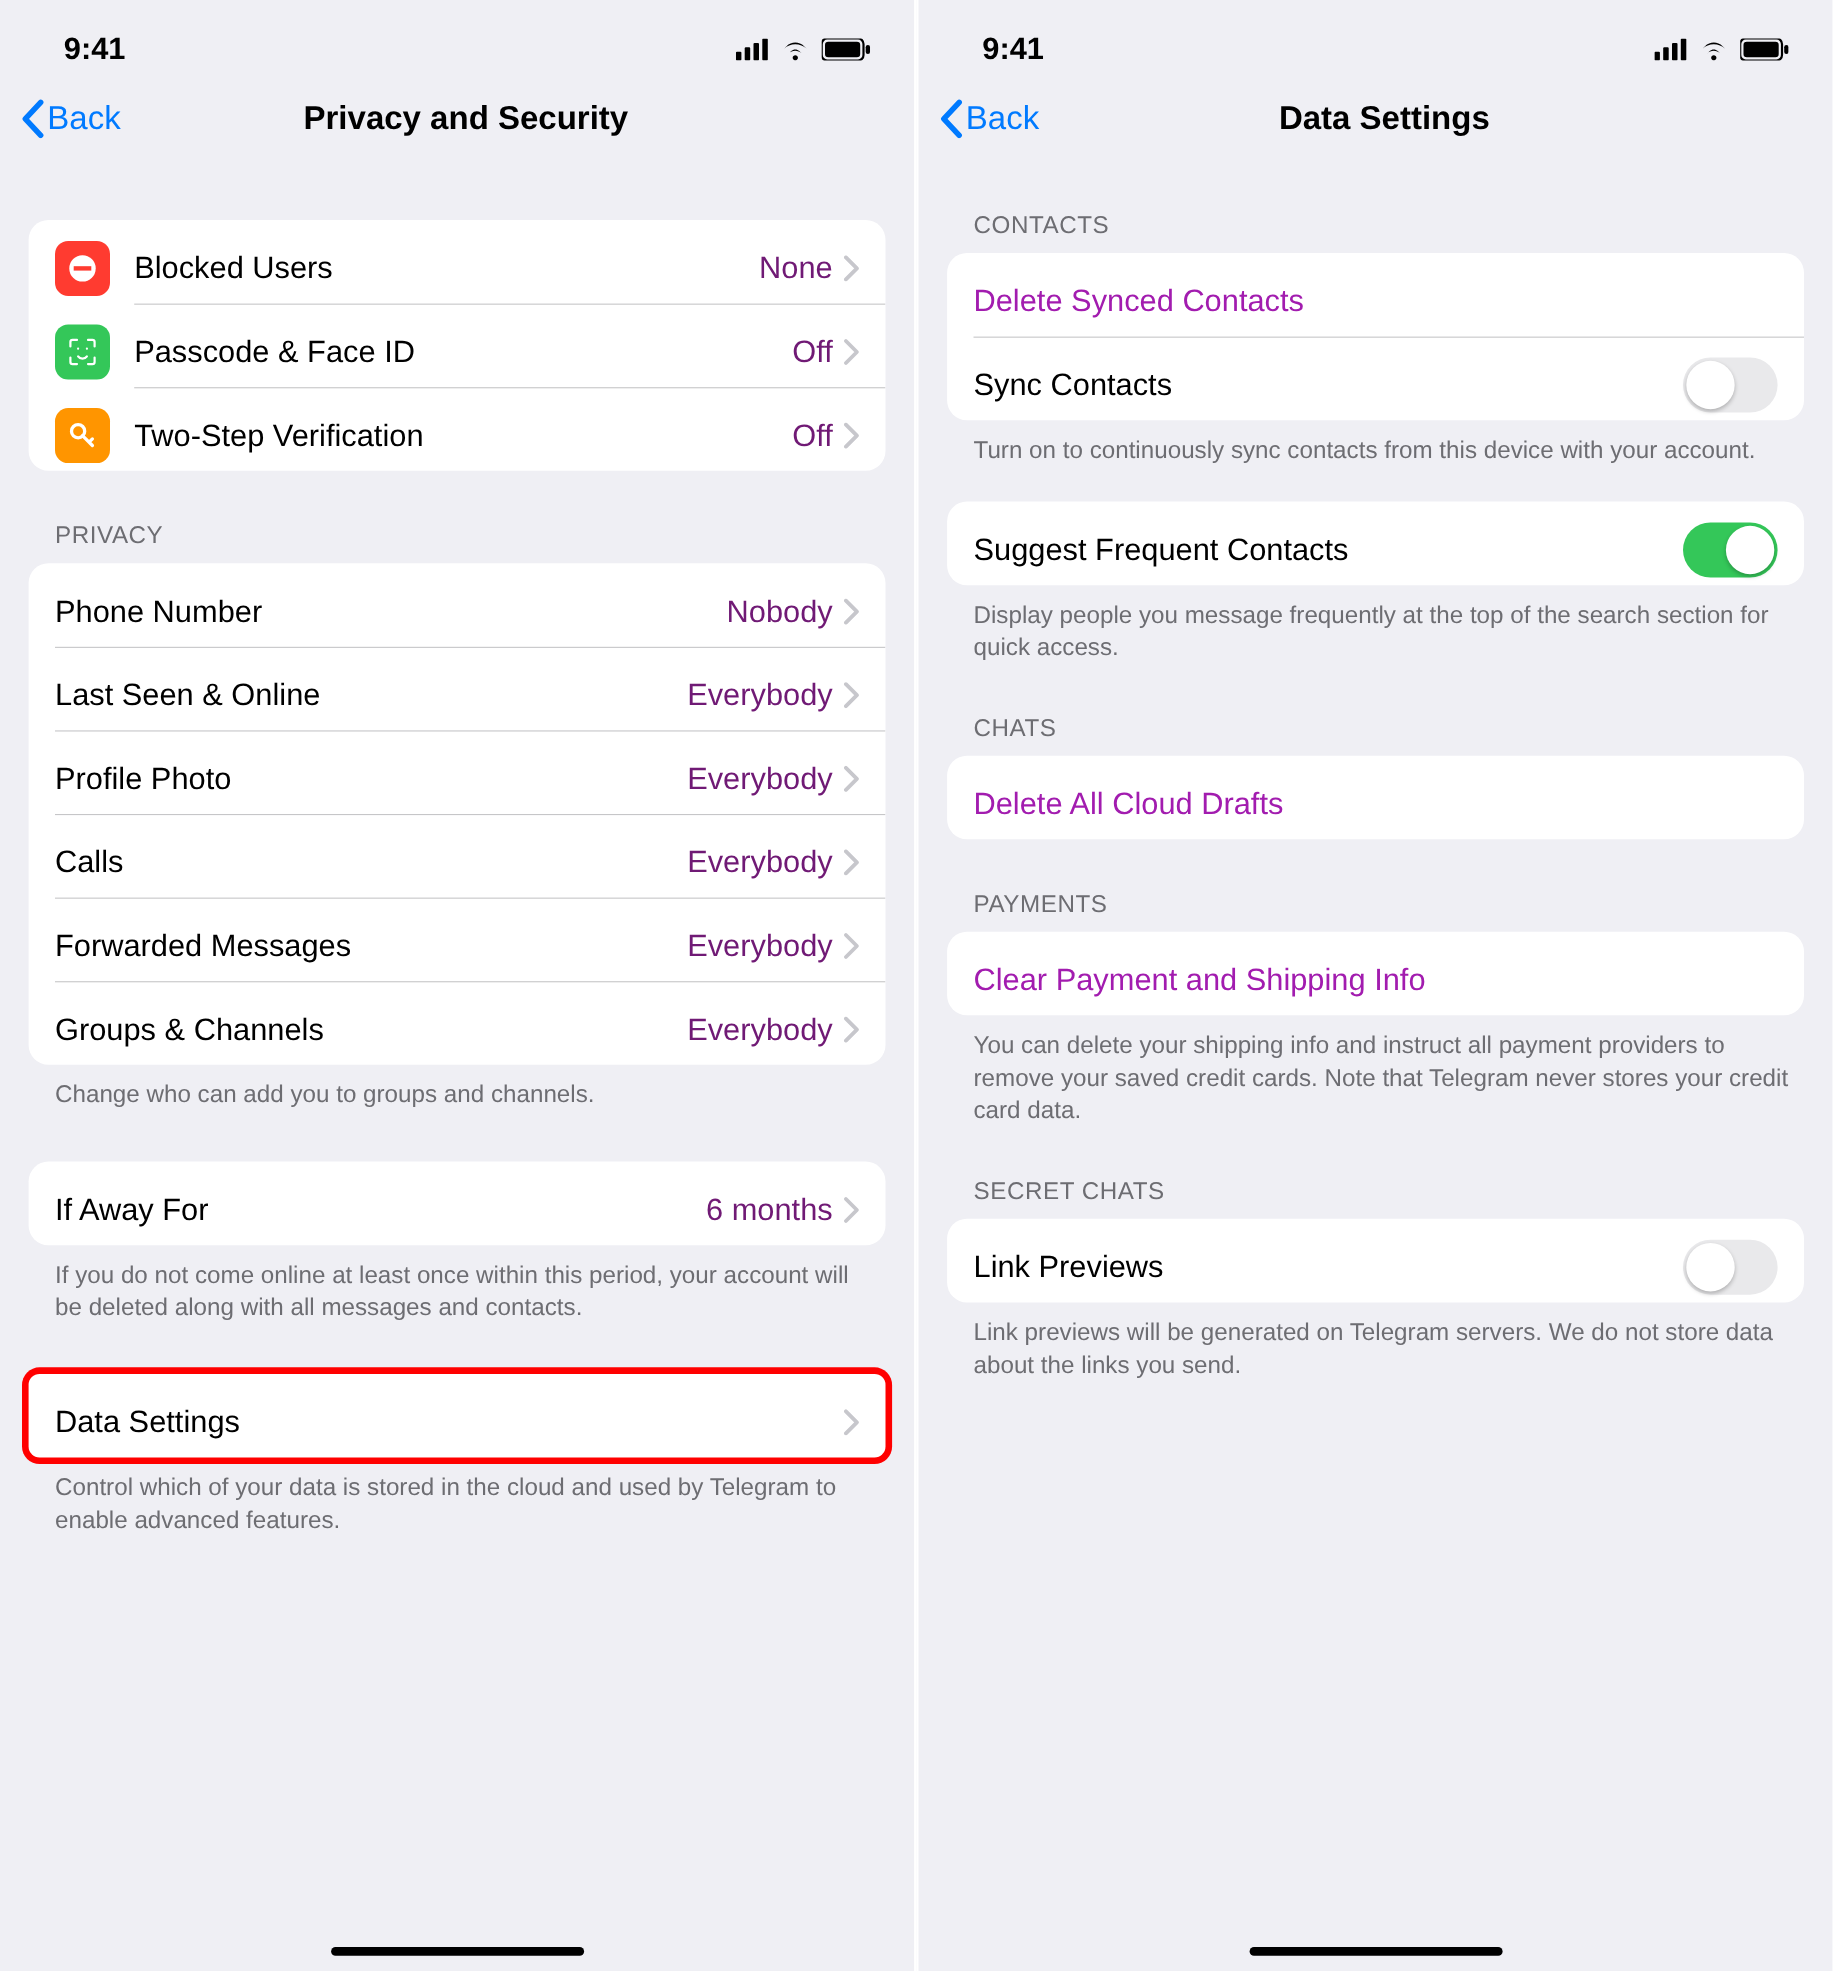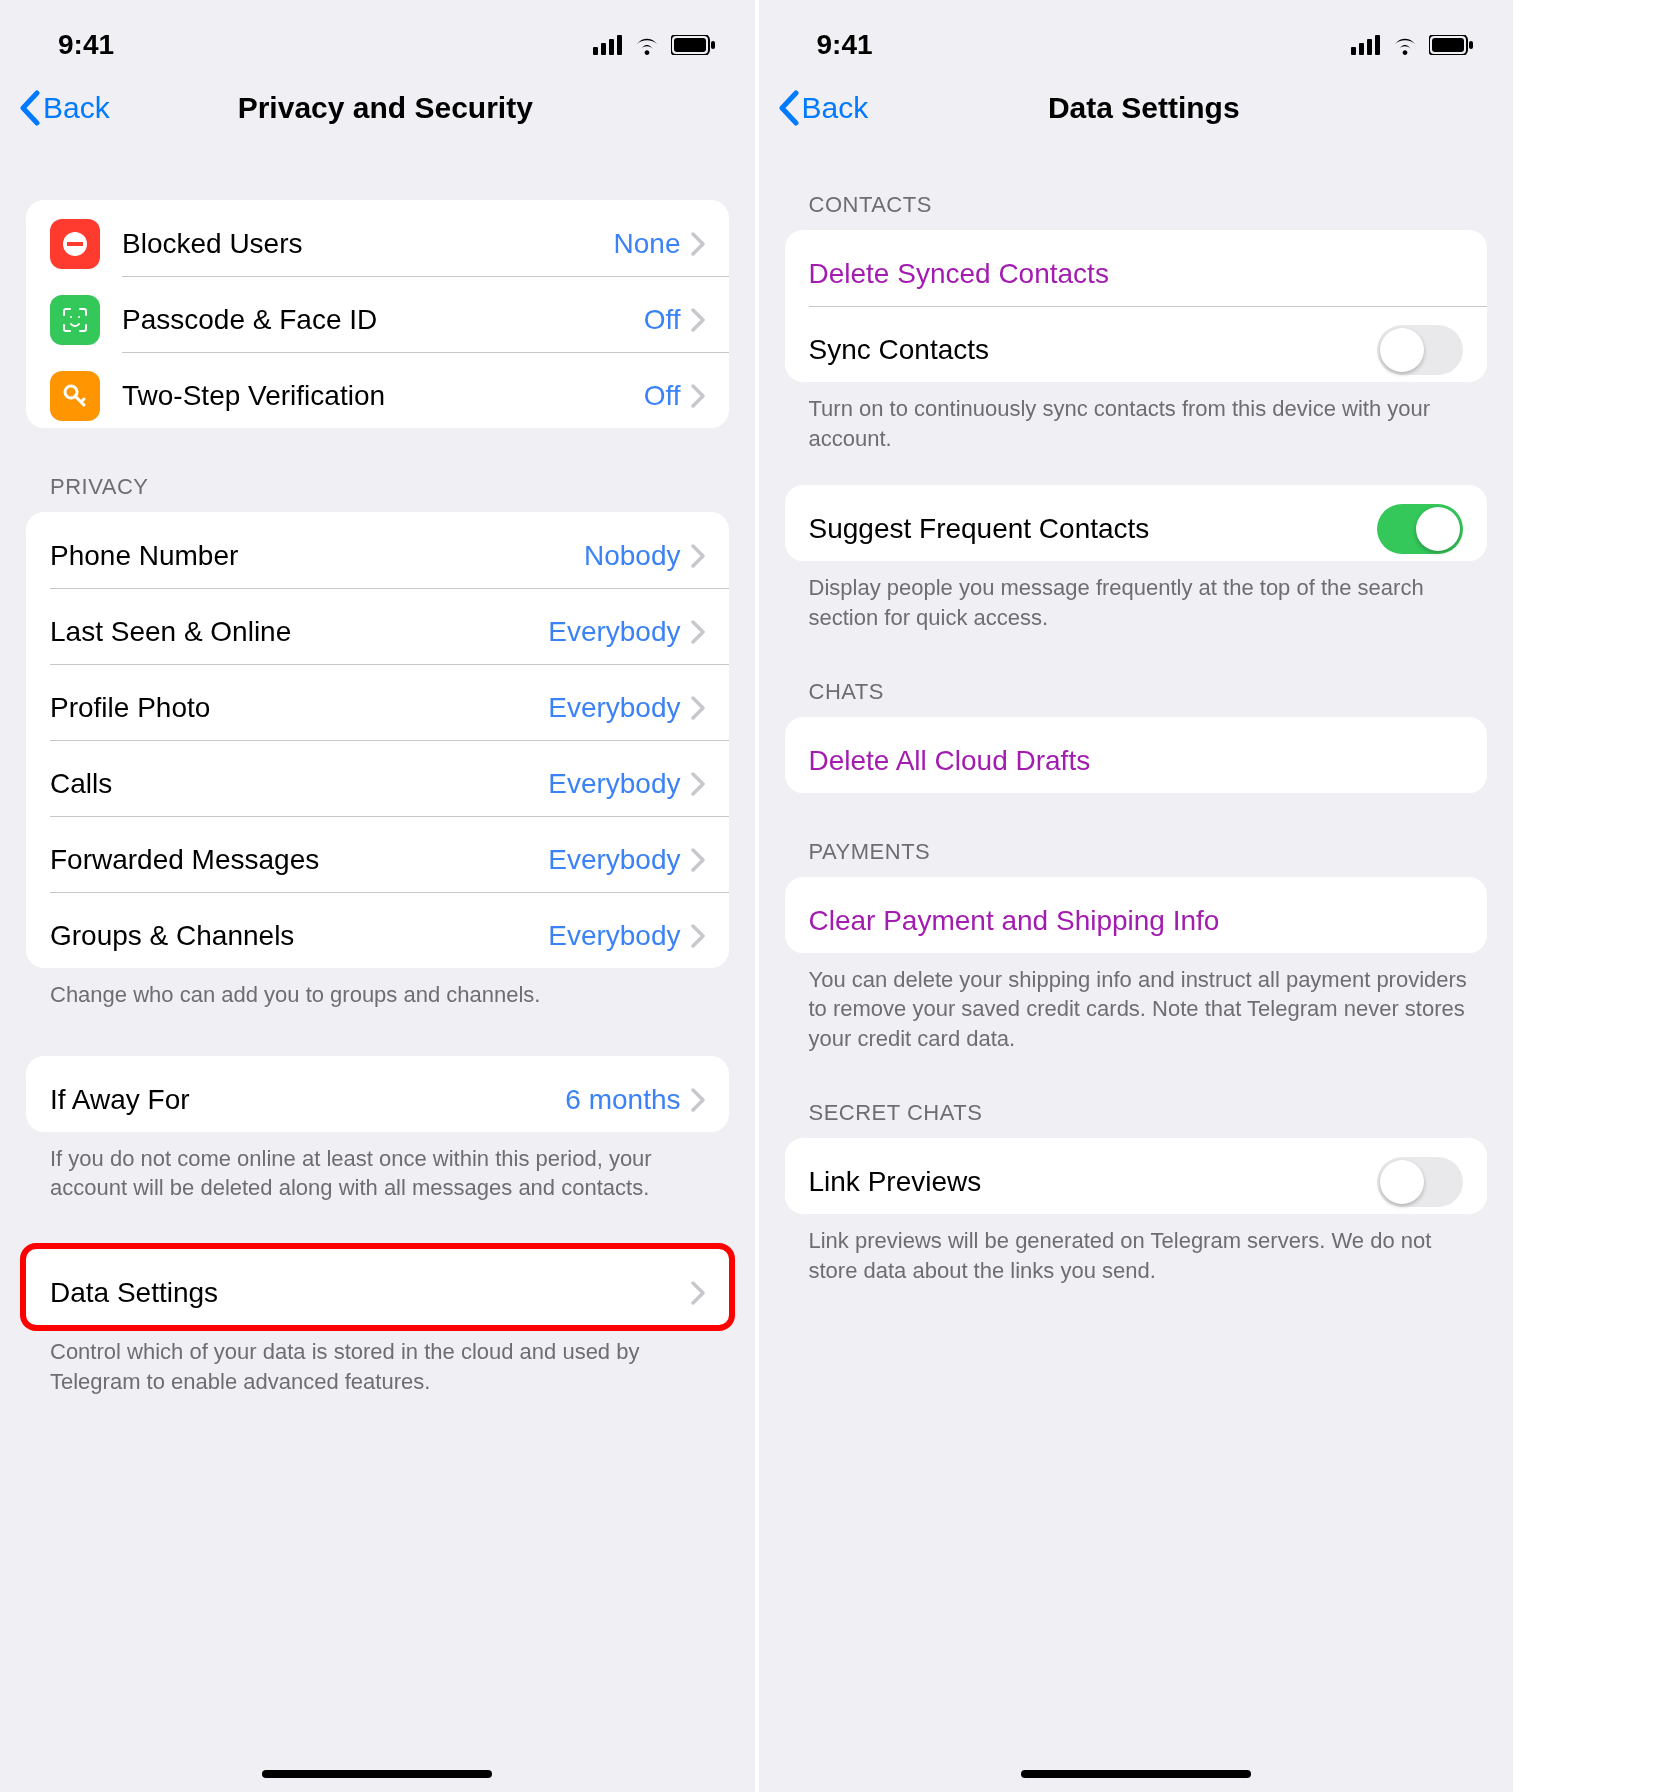--- a/index.html
+++ b/index.html
@@ -10,7 +10,7 @@
   }
   .split {
     display: flex;
-    width: 1513px;
+    width: 1666px;
     height: 1792px;
   }
   .phone {

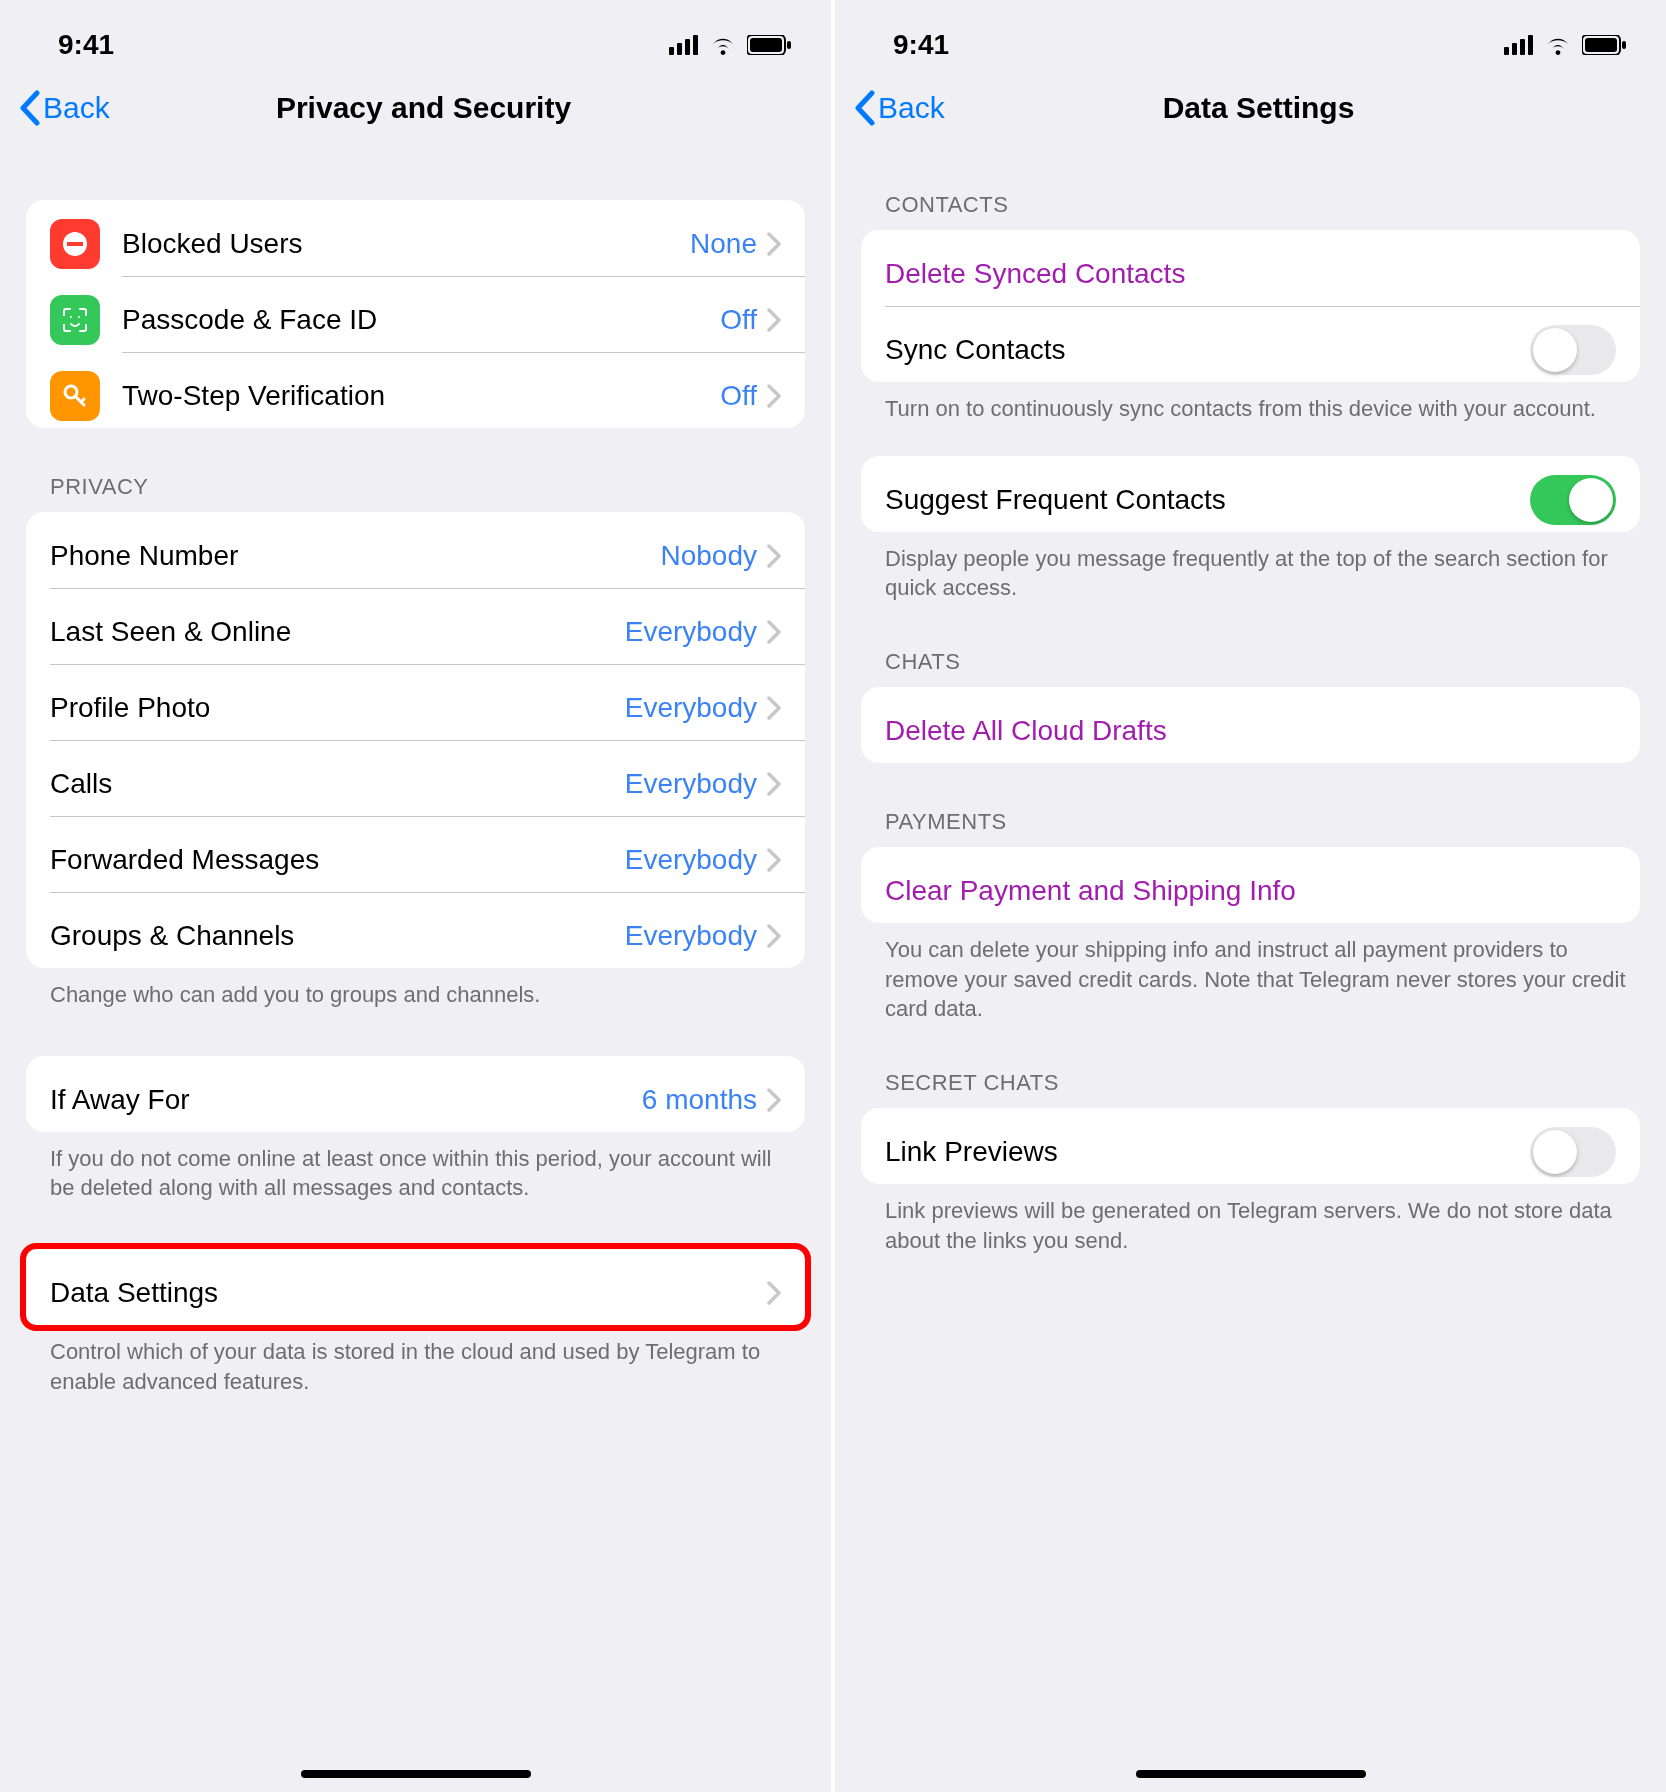--- a/index.html
+++ b/index.html
@@ -89,7 +89,7 @@
   .row .label { font-size:28px; font-weight:400; color:#000; flex:none; }
   .row .label.action { color:#a21caf; }
   .row .spacer { flex:1; }
-  .row .value { font-size:28px; color:#3b82f6; margin-right:10px; }
+  .row .value { font-size:28px; color:#701a75; margin-right:10px; }
   .row .chev { flex:none; }
   .row .chev svg { display:block; }
 

